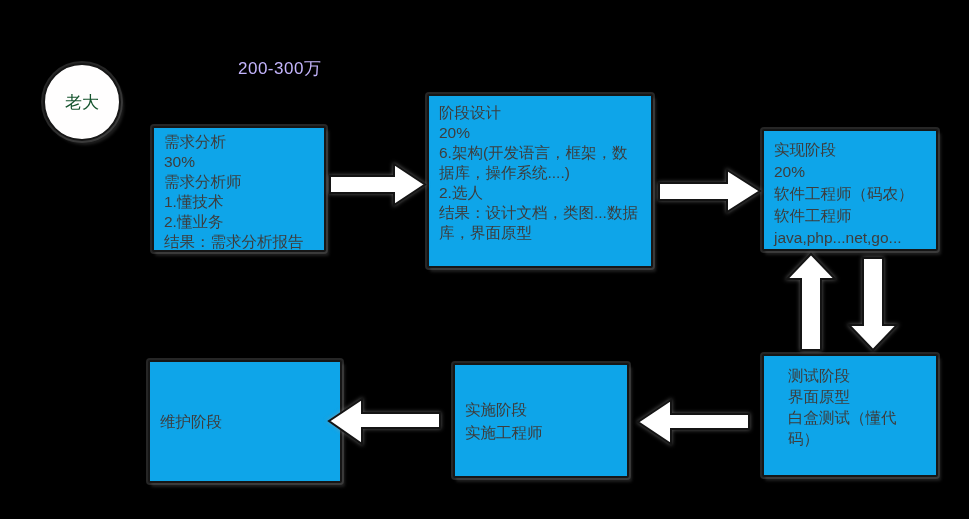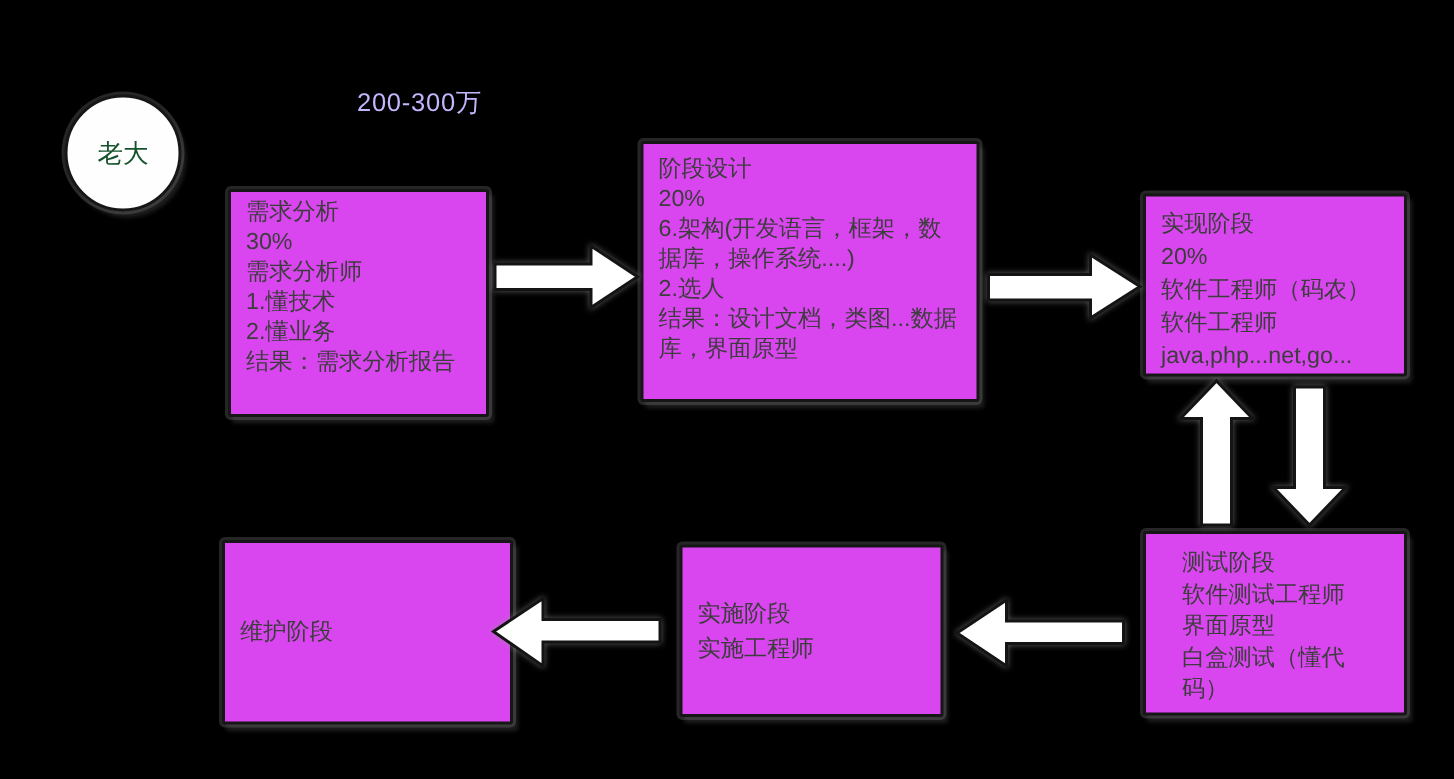--- a/index.html
+++ b/index.html
@@ -12,7 +12,7 @@
   }
   .node{
     position:absolute;
-    background:#d946ef;
+    background:#0ea5e9;
     border:2px solid #161616;
     border-radius:2px;
     box-sizing:border-box;

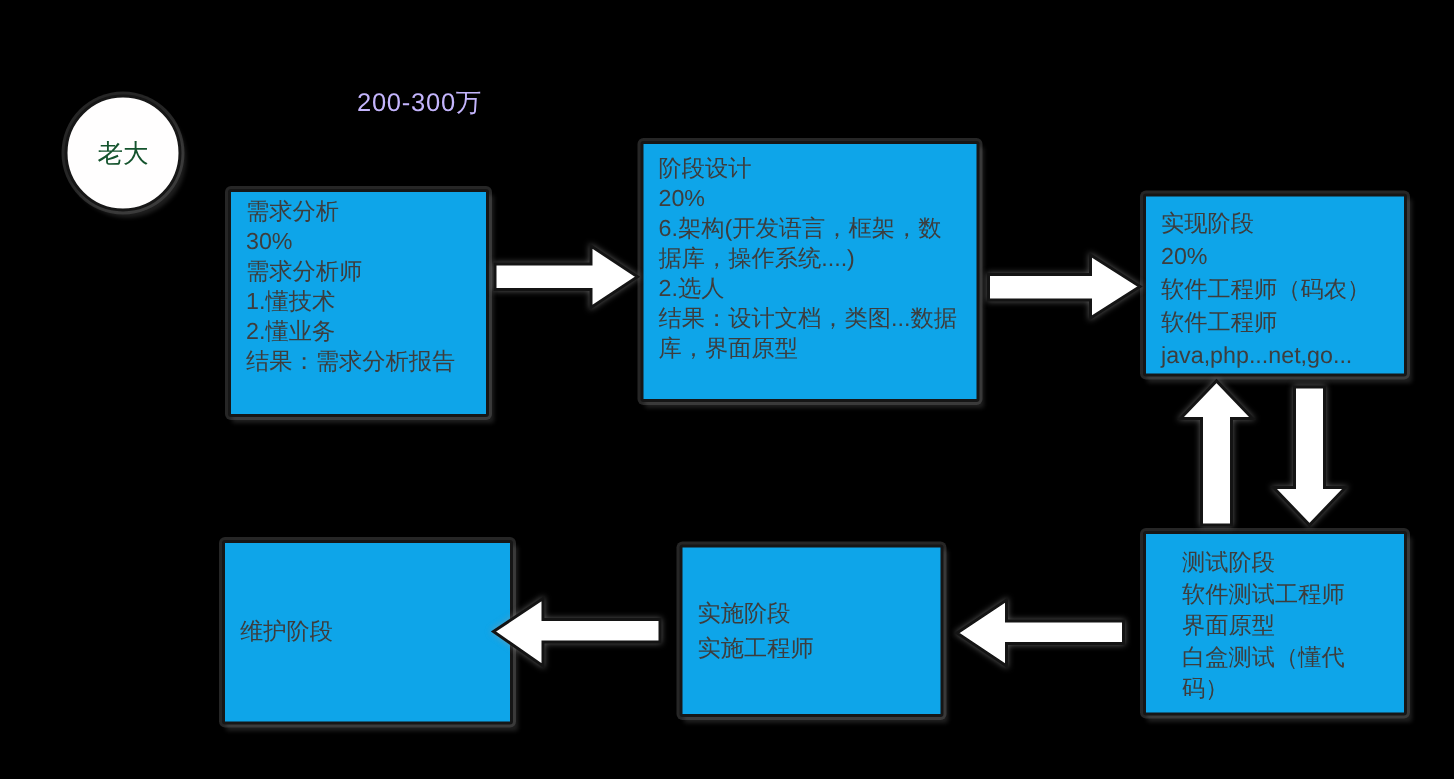--- a/index.html
+++ b/index.html
@@ -45,7 +45,7 @@
   .arrow polygon{fill:#ffffff;stroke:#141414;stroke-width:2;stroke-linejoin:miter;}
 
   
-  #node-requirements {left:152px;top:126px;width:174px;height:152px;padding:4px 10px;line-height:20px;}
+  #node-requirements {left:152px;top:126px;width:174px;height:126px;padding:4px 10px;line-height:20px;}
   #node-design       {left:427px;top:94px; width:226px;height:174px;padding:7px 10px;line-height:20px;}
   #node-implementation{left:762px;top:129px;width:176px;height:122px;padding:8px 10px;line-height:22px;}
   #node-testing      {left:762px;top:354px;width:176px;height:123px;padding:9px 24px;line-height:21px;}

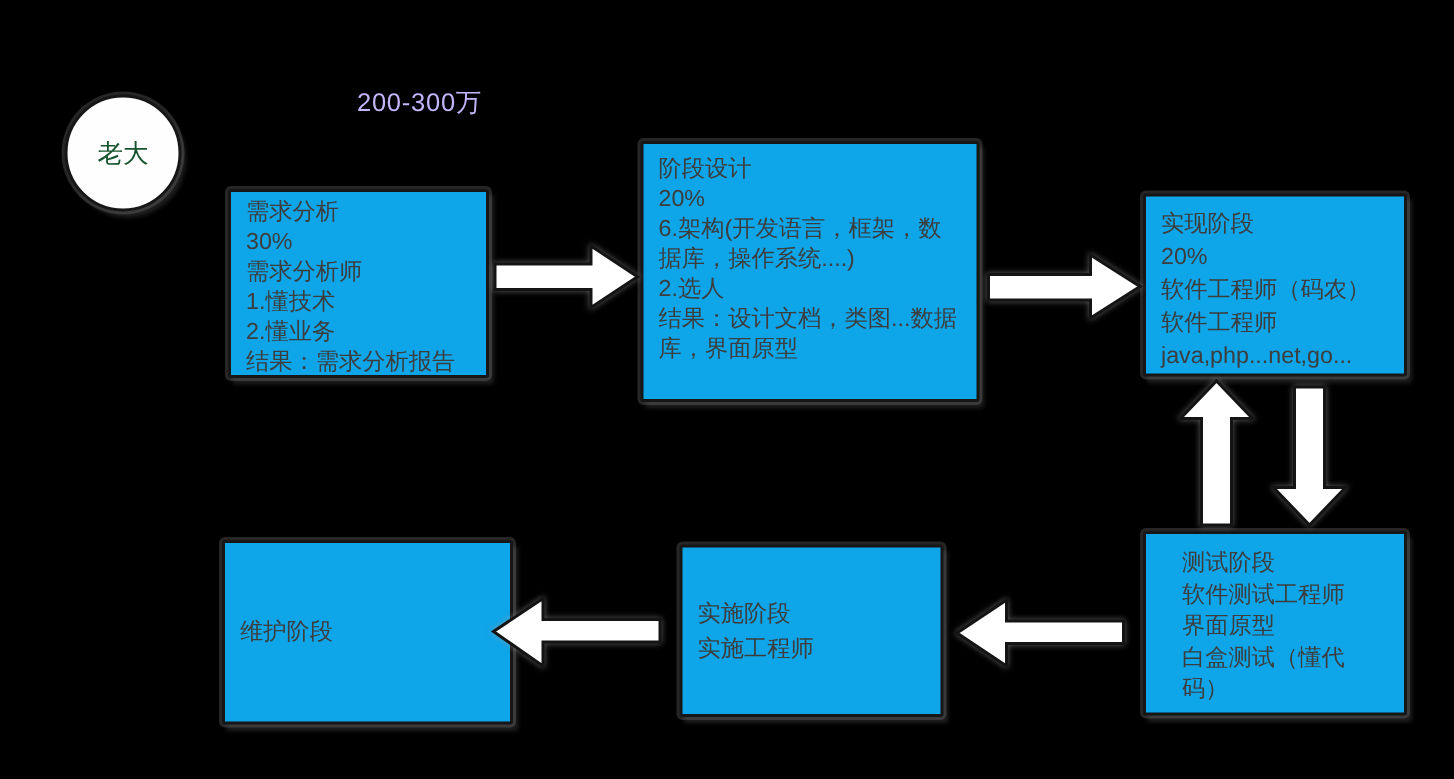--- a/index.html
+++ b/index.html
@@ -90,7 +90,6 @@
 
   <div class="node" id="node-testing">
       <div class="line">测试阶段</div>
-      <div class="line">软件测试工程师</div>
       <div class="line">界面原型</div>
       <div class="line">白盒测试（懂代码）</div>
     </div>

